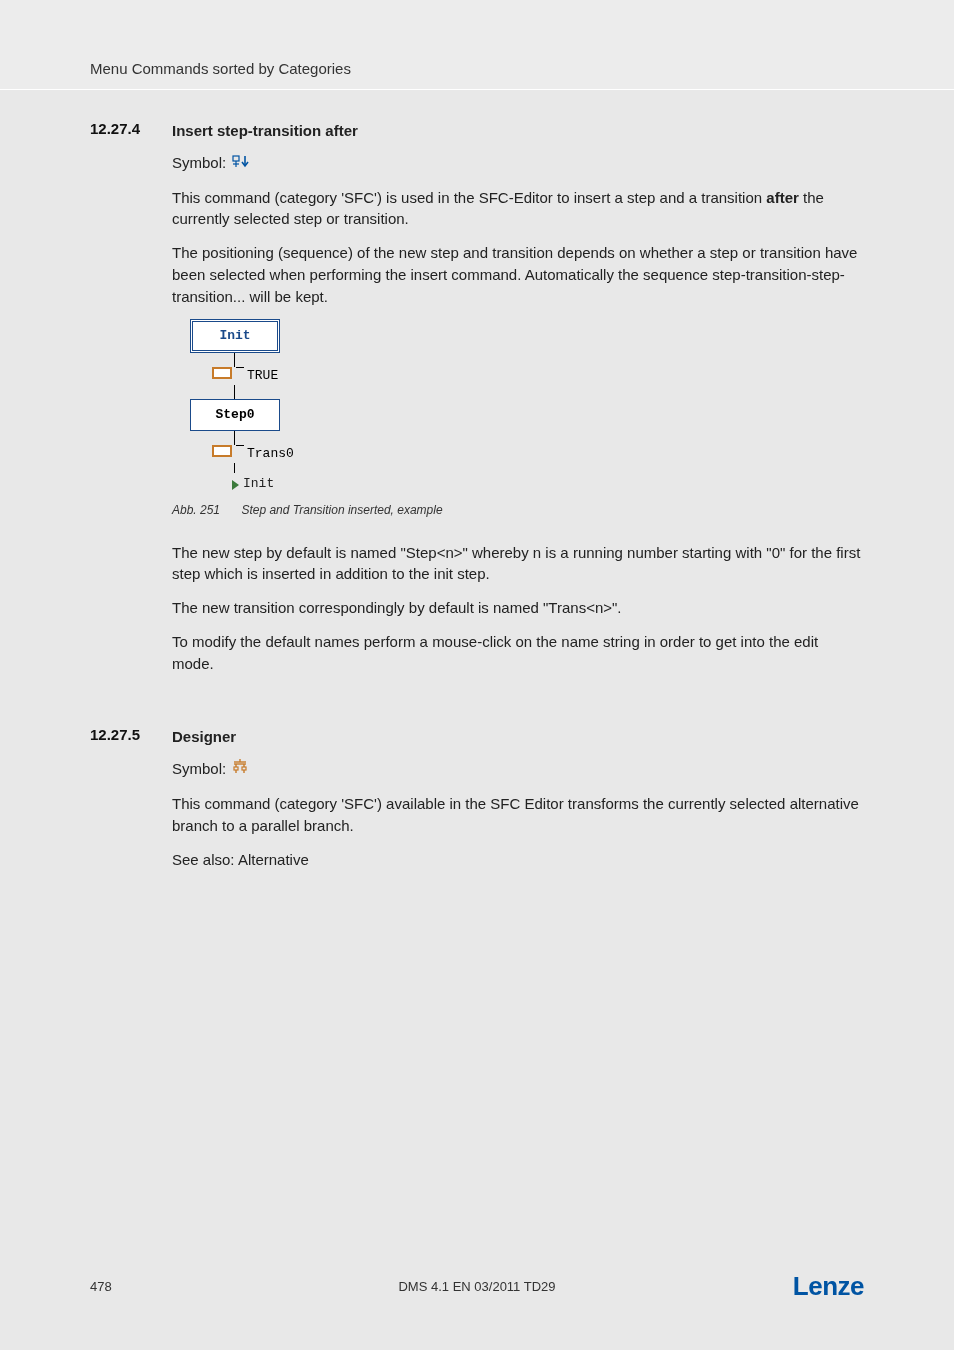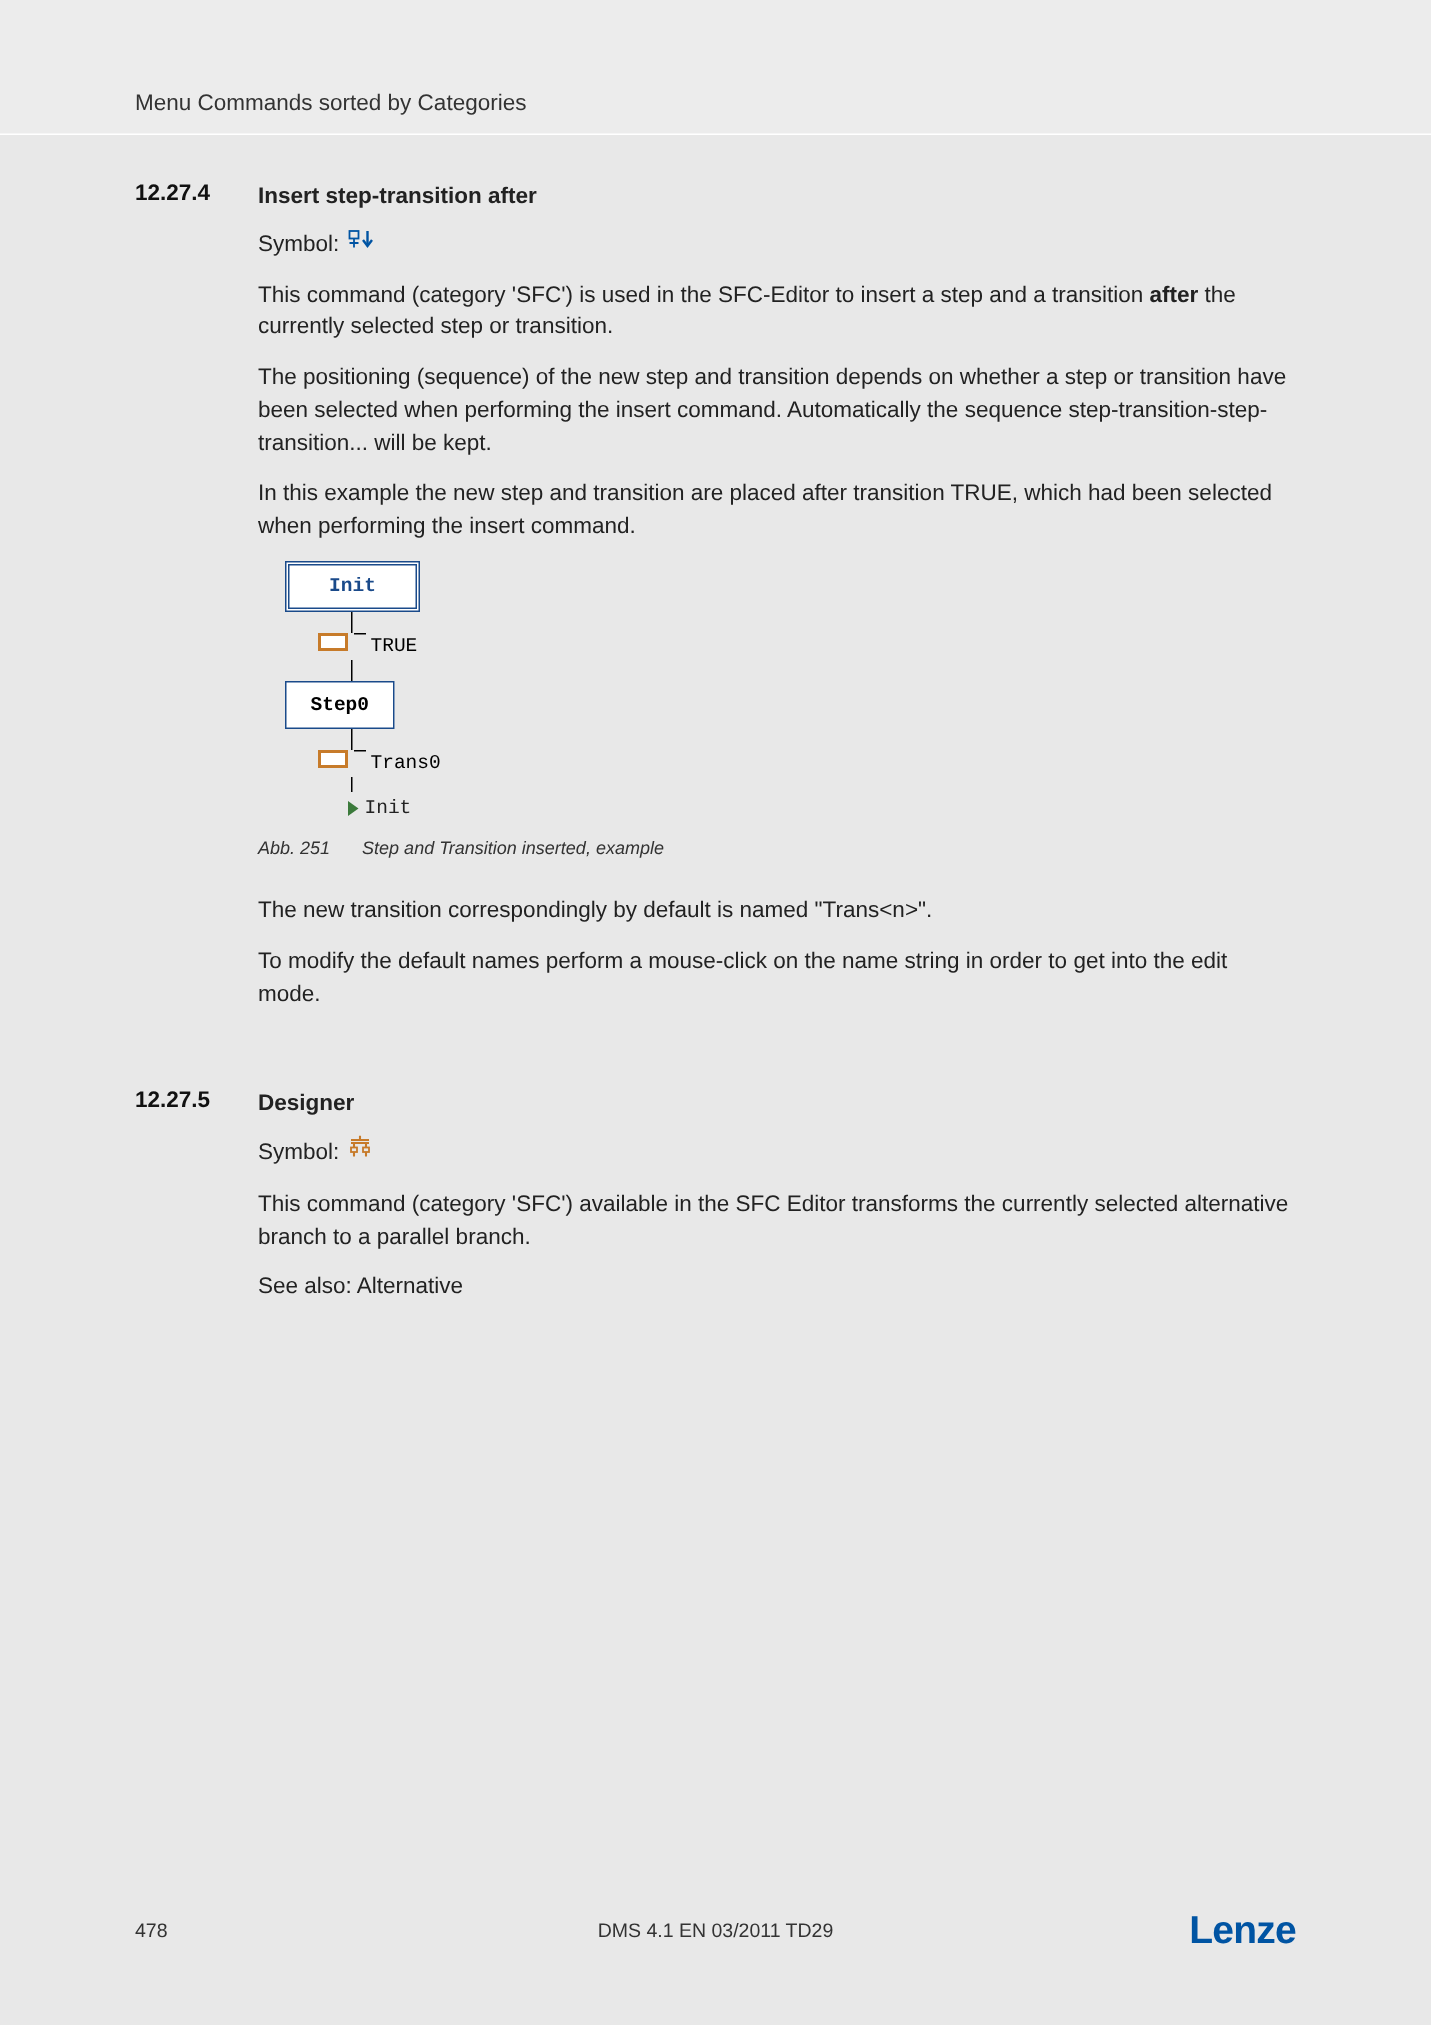--- a/index.html
+++ b/index.html
@@ -202,7 +202,6 @@
         <span>This command (category 'SFC') is used in the SFC-Editor to insert a step and a transition <b>after</b> the currently selected step or transition.</span>
       </div>
       <div class="para">The positioning (sequence) of the new step and transition depends on whether a step or transition have been selected when performing the insert command. Automatically the sequence step-transition-step-transition... will be kept.</div>
-      <div class="para">In this example the new step and transition are placed after transition TRUE, which had been selected when performing the insert command.</div>
 
       <div class="sfc-diagram">
         <div class="sfc-init-box">Init</div>

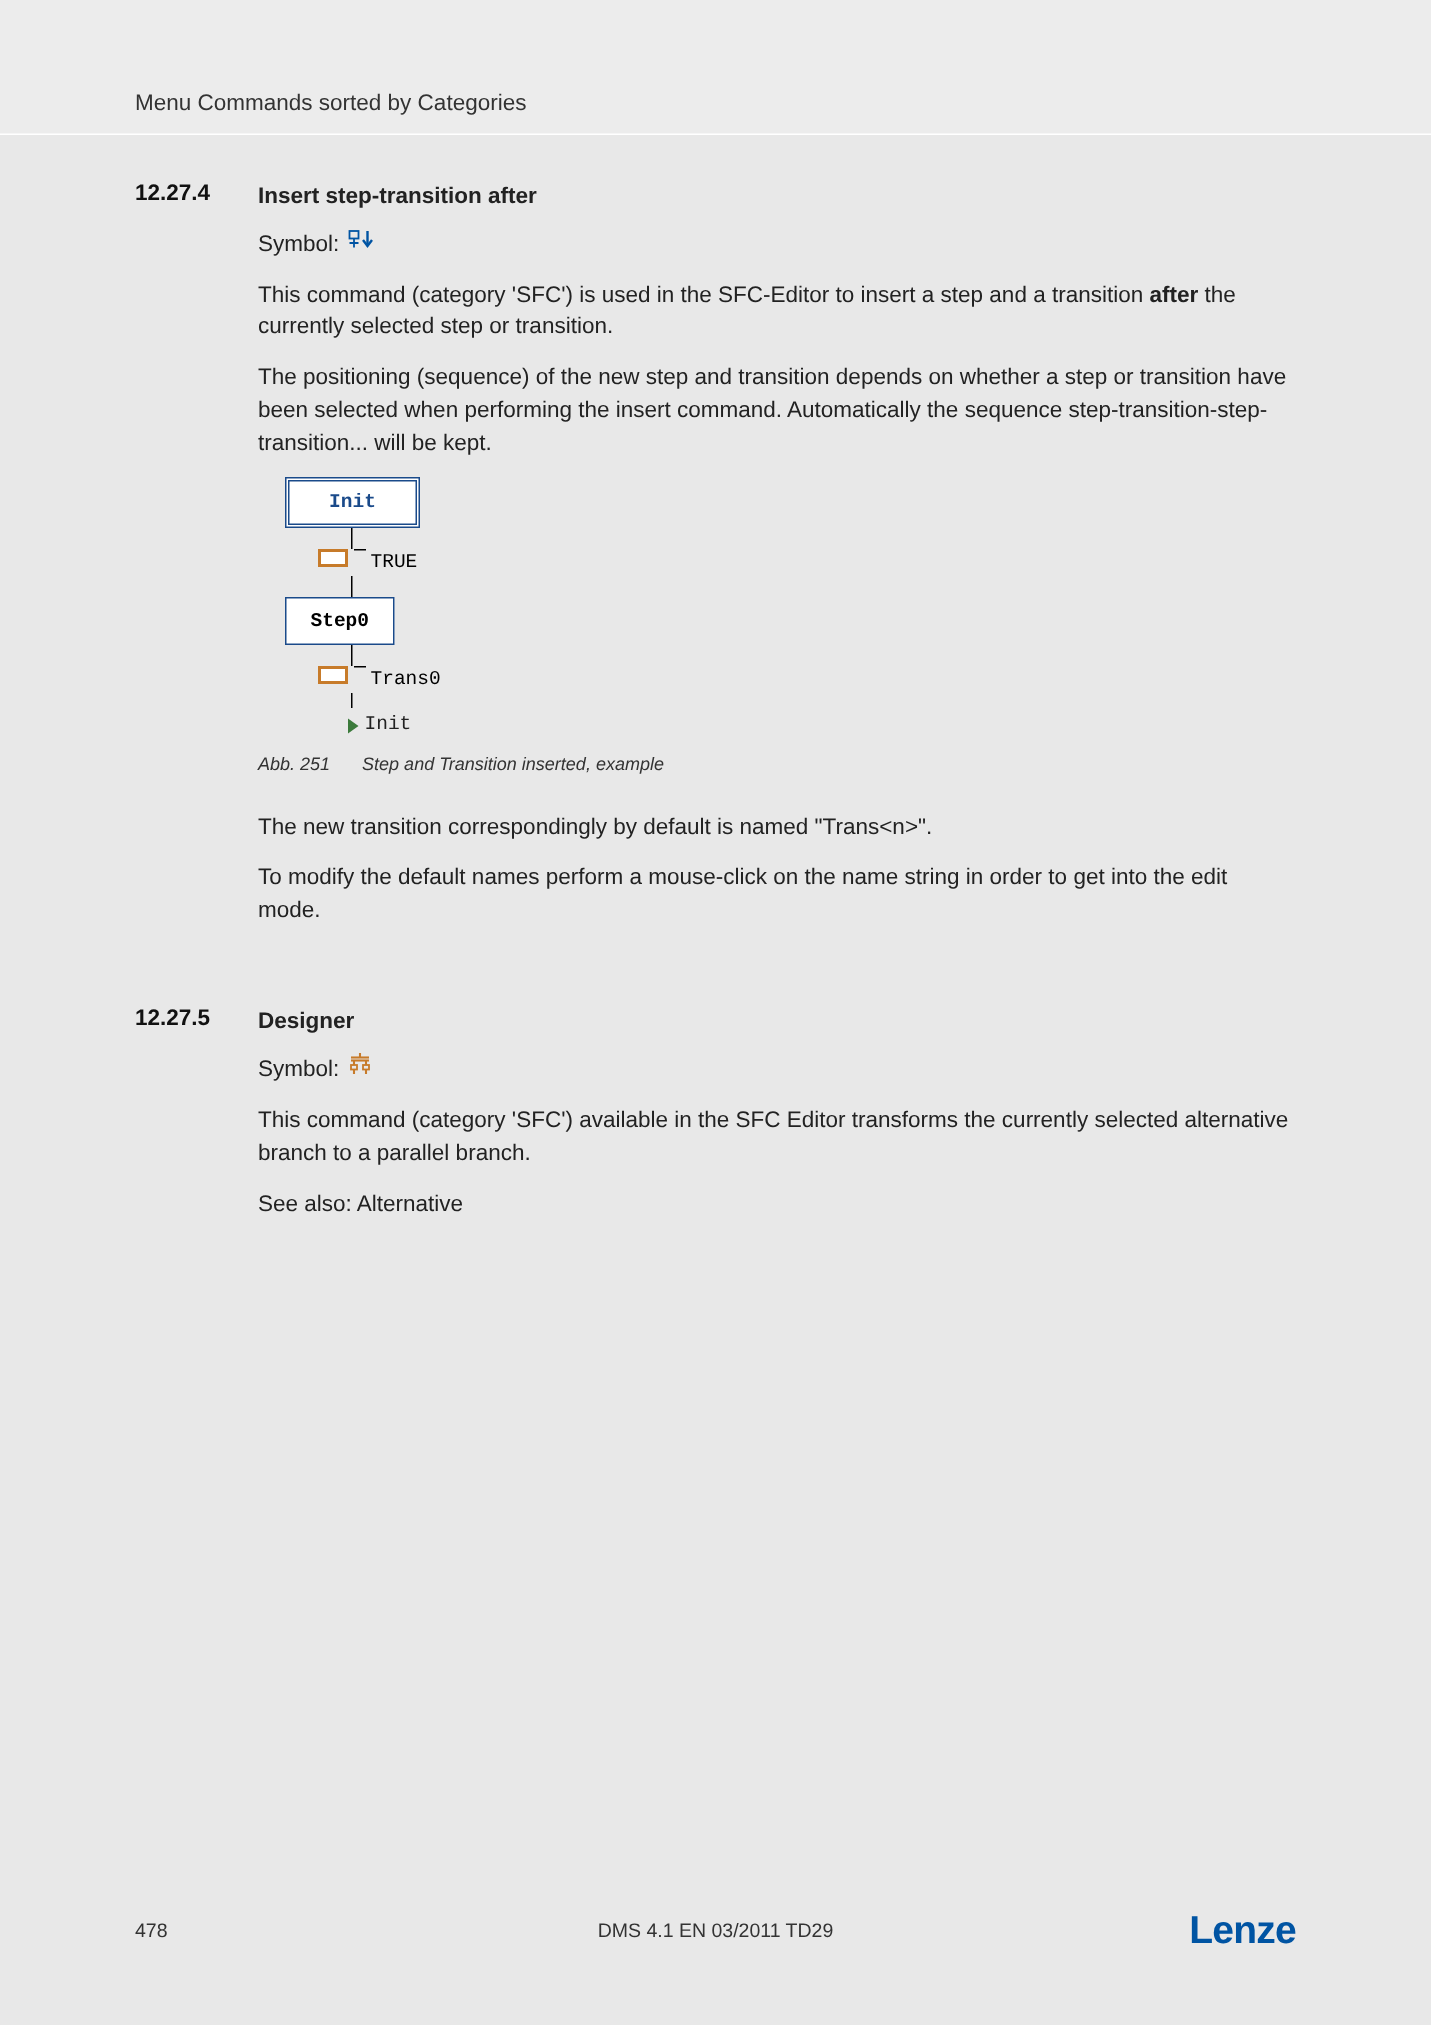--- a/index.html
+++ b/index.html
@@ -110,7 +110,7 @@
     color: #000;
   }
   .sfc-step-box {
-    width: 73px;
+    width: 90px;
     height: 32px;
     border: 1px solid #1a4a8a;
     background: #fff;

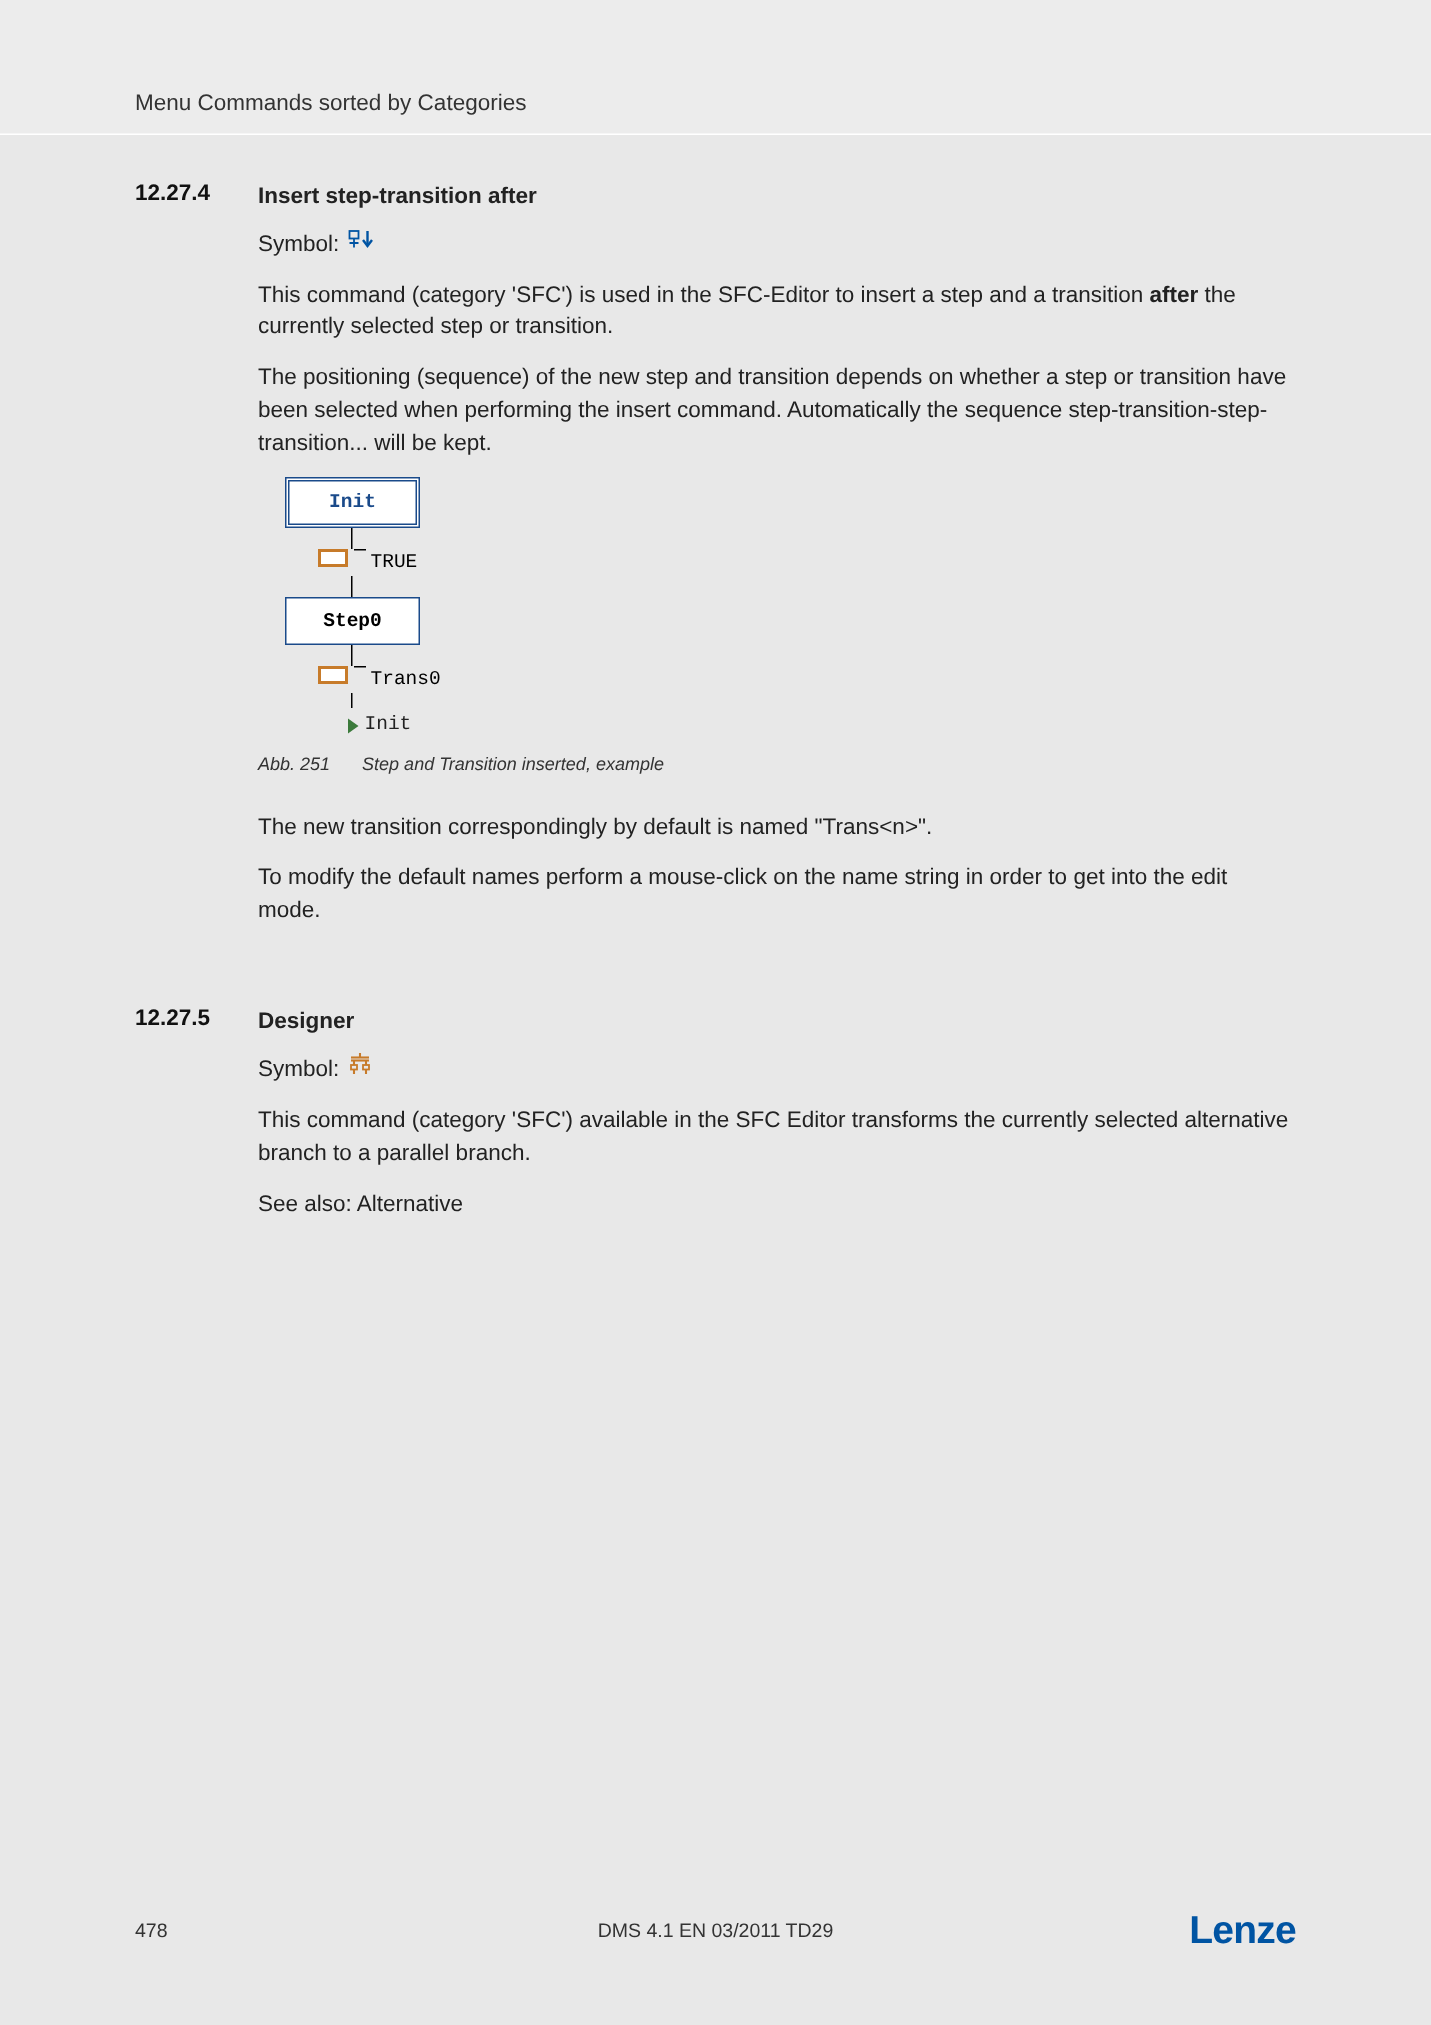--- a/index.html
+++ b/index.html
@@ -231,6 +231,7 @@
         <span>Step and Transition inserted, example</span>
       </div>
 
+      <div class="para">The new step by default is named "Step&lt;n&gt;" whereby n is a running number starting with "0" for the first step which is inserted in addition to the init step.</div>
       <div class="para">The new transition correspondingly by default is named "Trans&lt;n&gt;".</div>
       <div class="para">To modify the default names perform a mouse-click on the name string in order to get into the edit mode.</div>
     </div>

